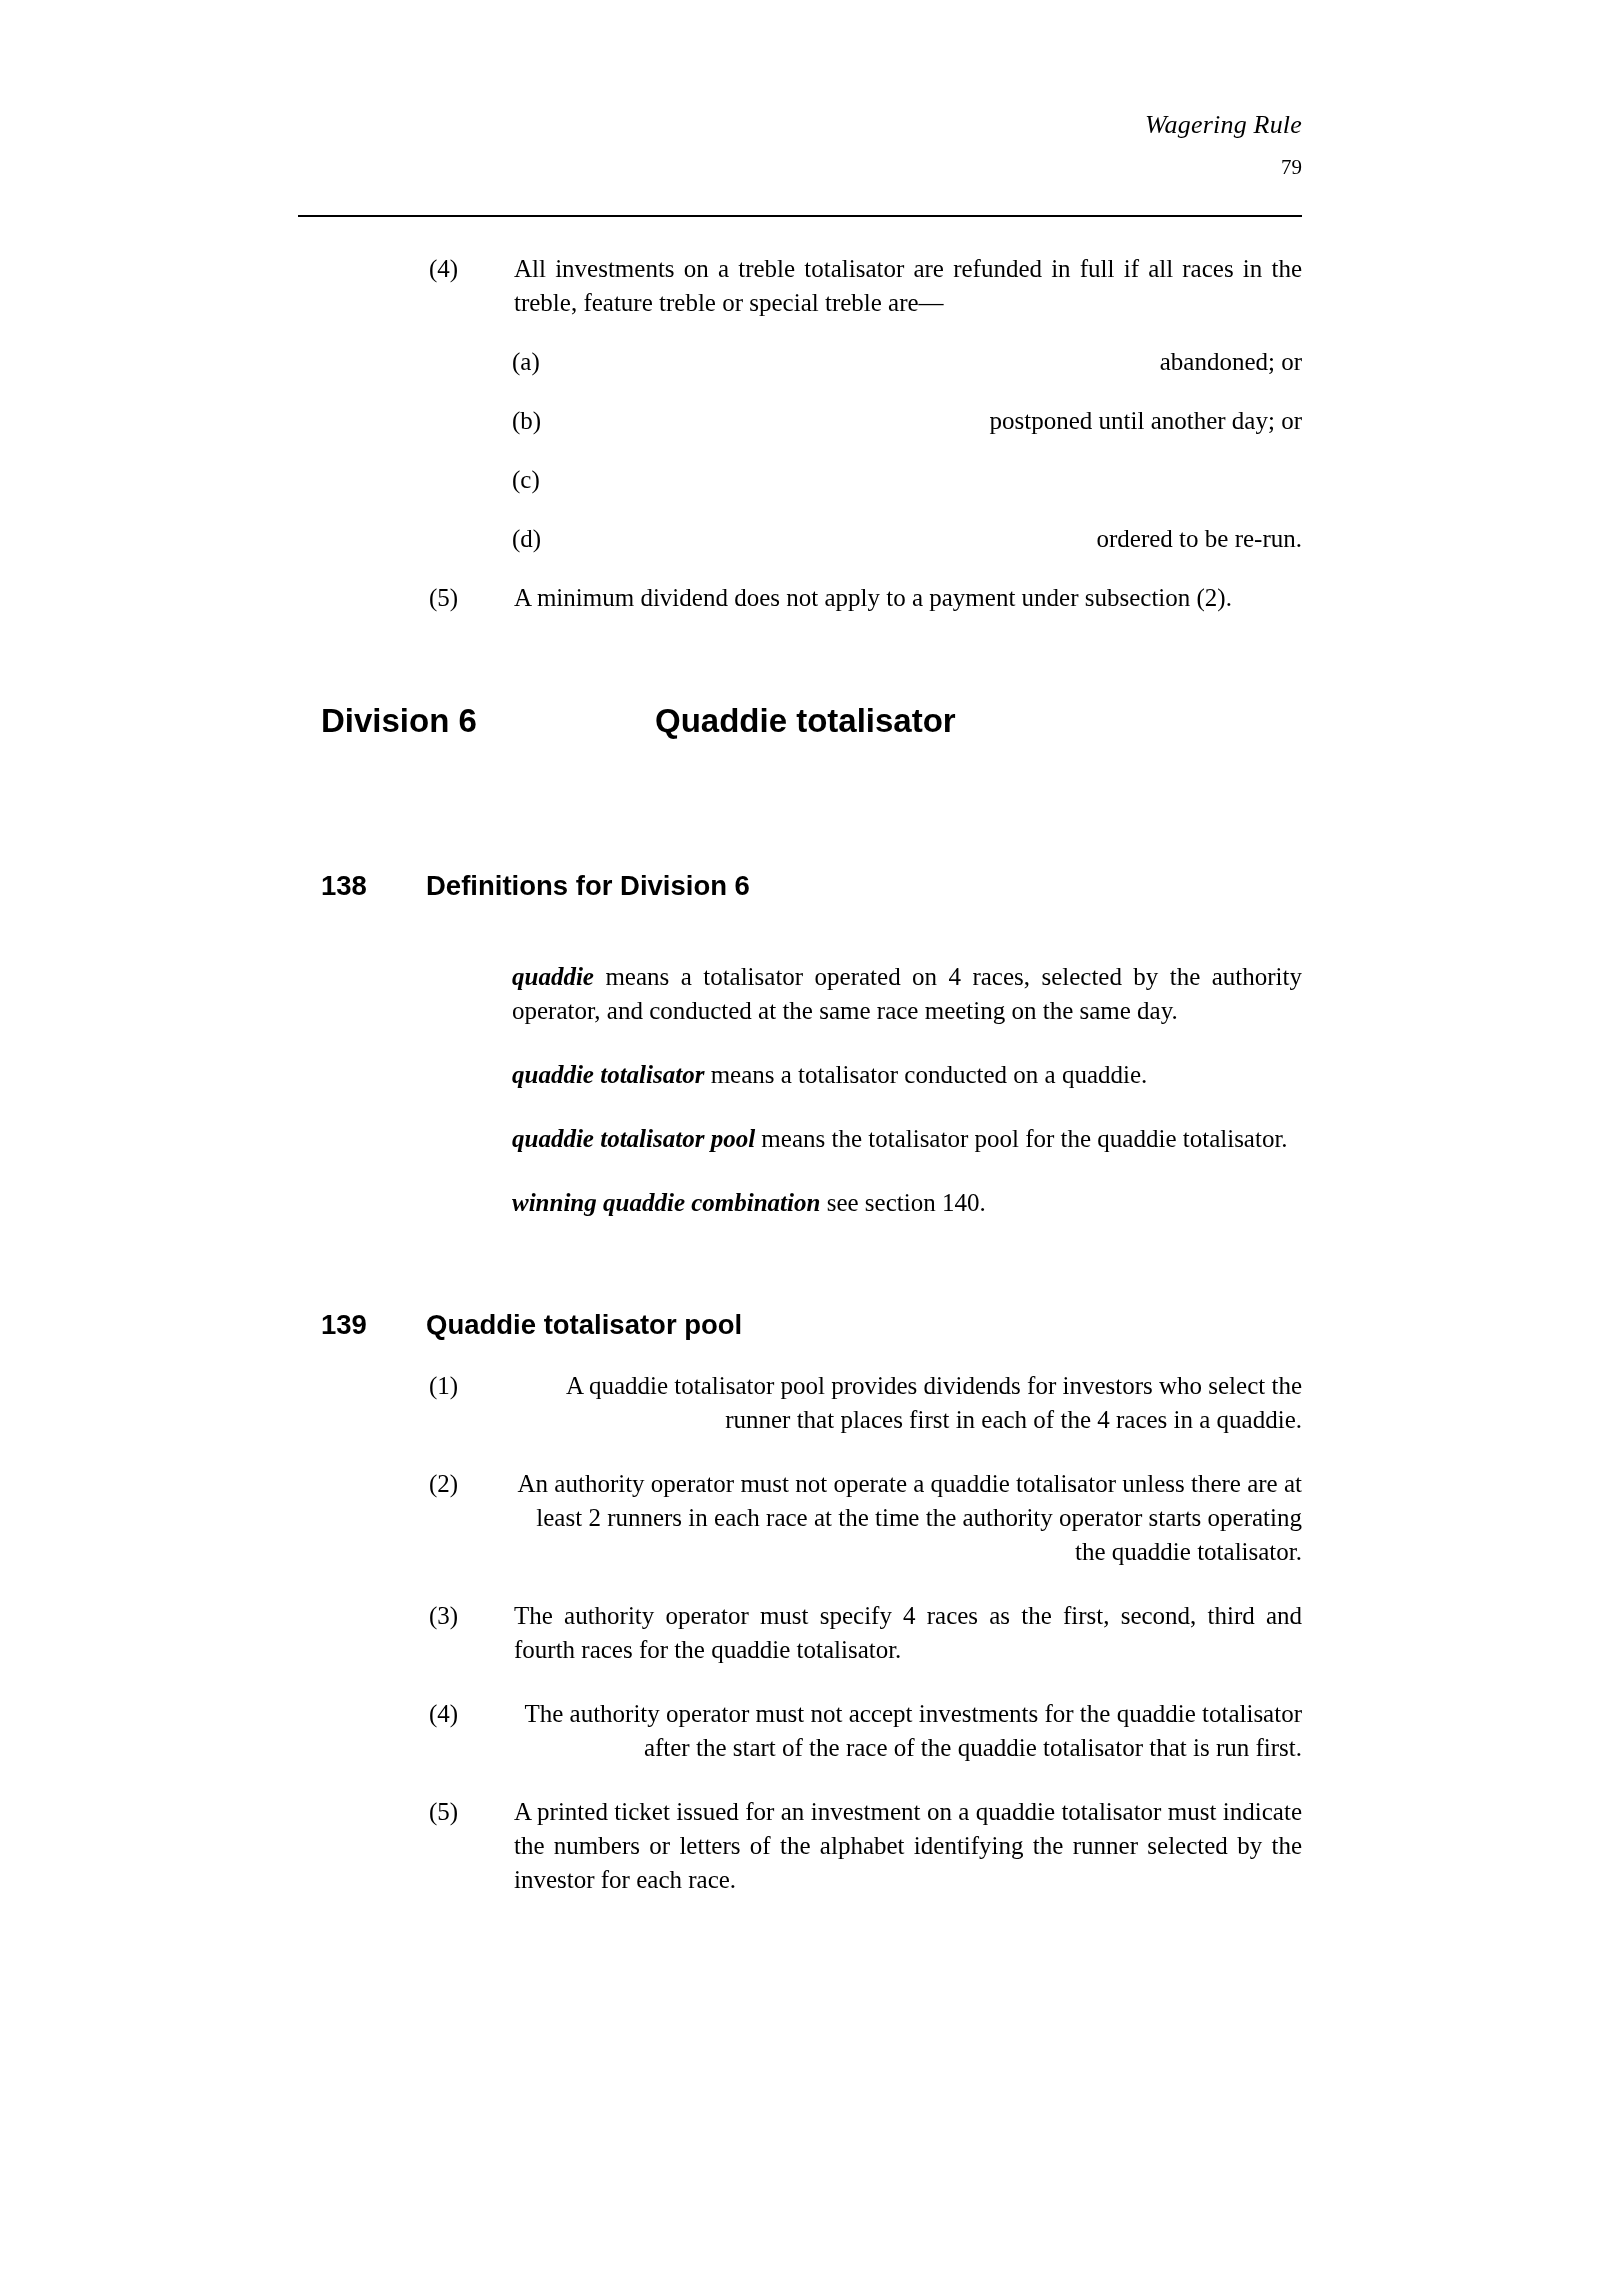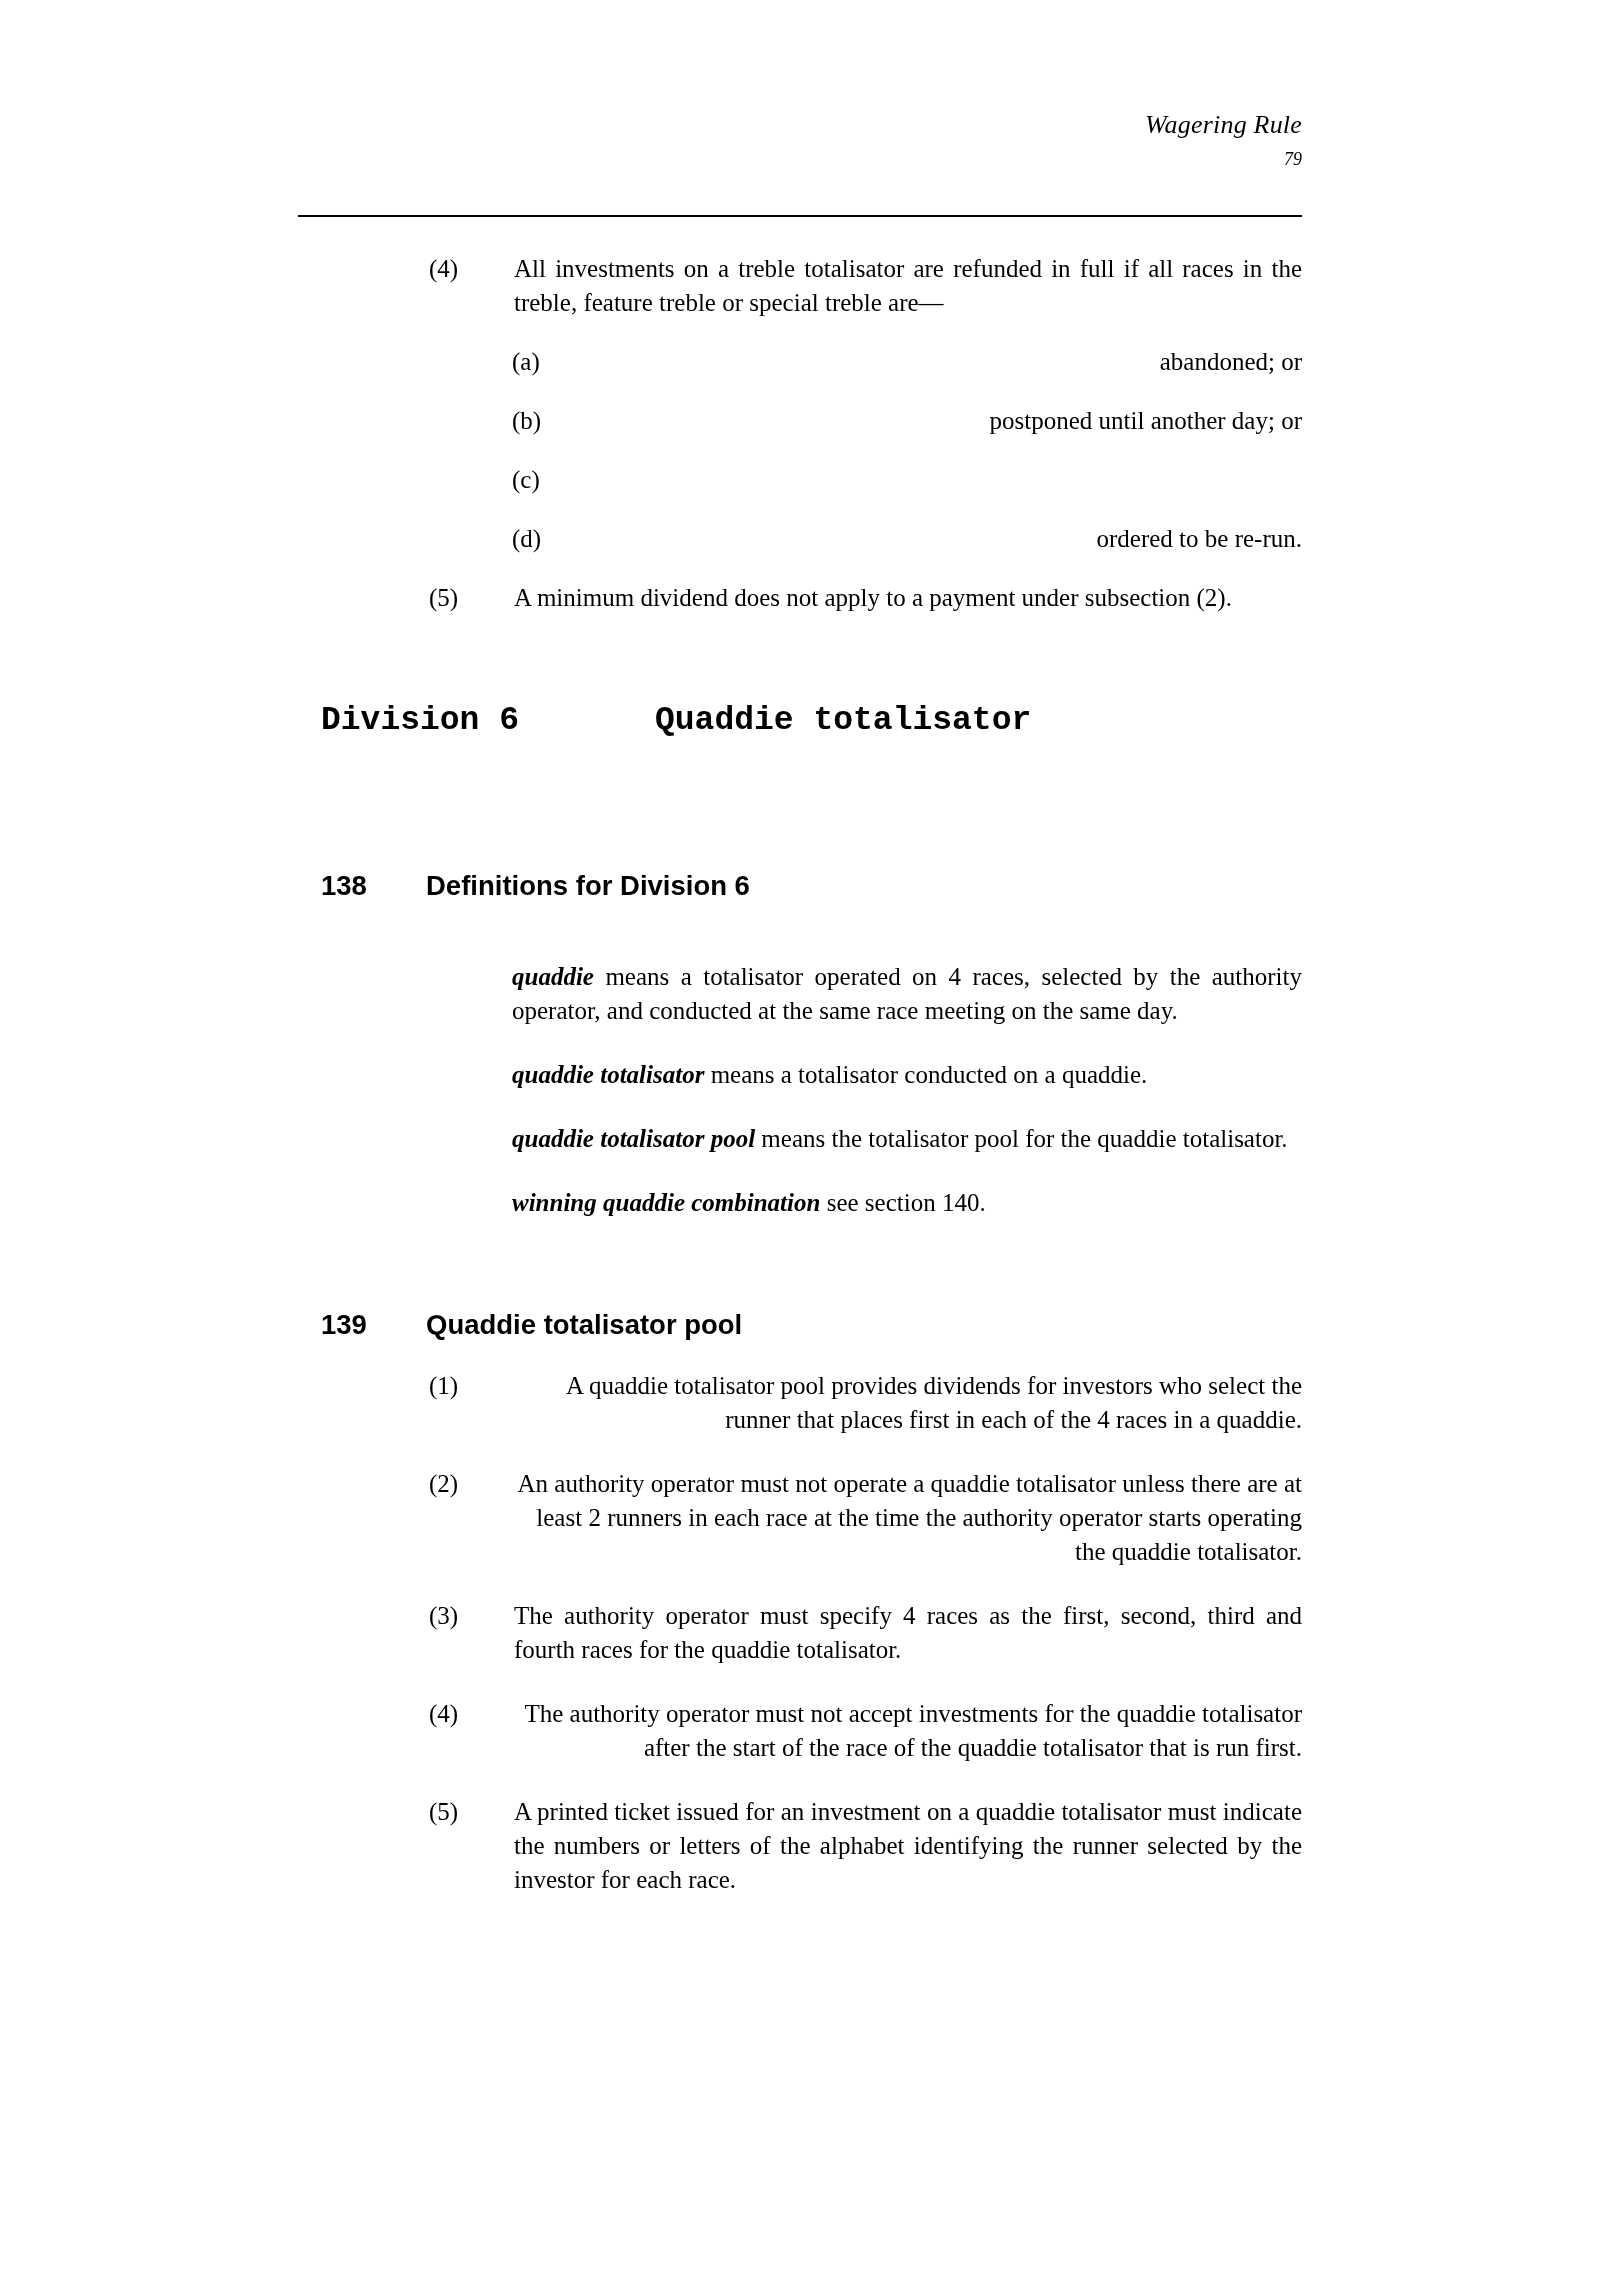--- a/index.html
+++ b/index.html
@@ -36,10 +36,9 @@
   }
   .header-pageno {
     font-family: "Liberation Serif", "DejaVu Serif", serif;
-    font-style: italic;
-    font-size: 18px;
+    font-size: 21px;
     line-height: 31px;
-    margin-top: 2px;
+    margin-top: 10px;
   }
   .header-rule {
     position: absolute;

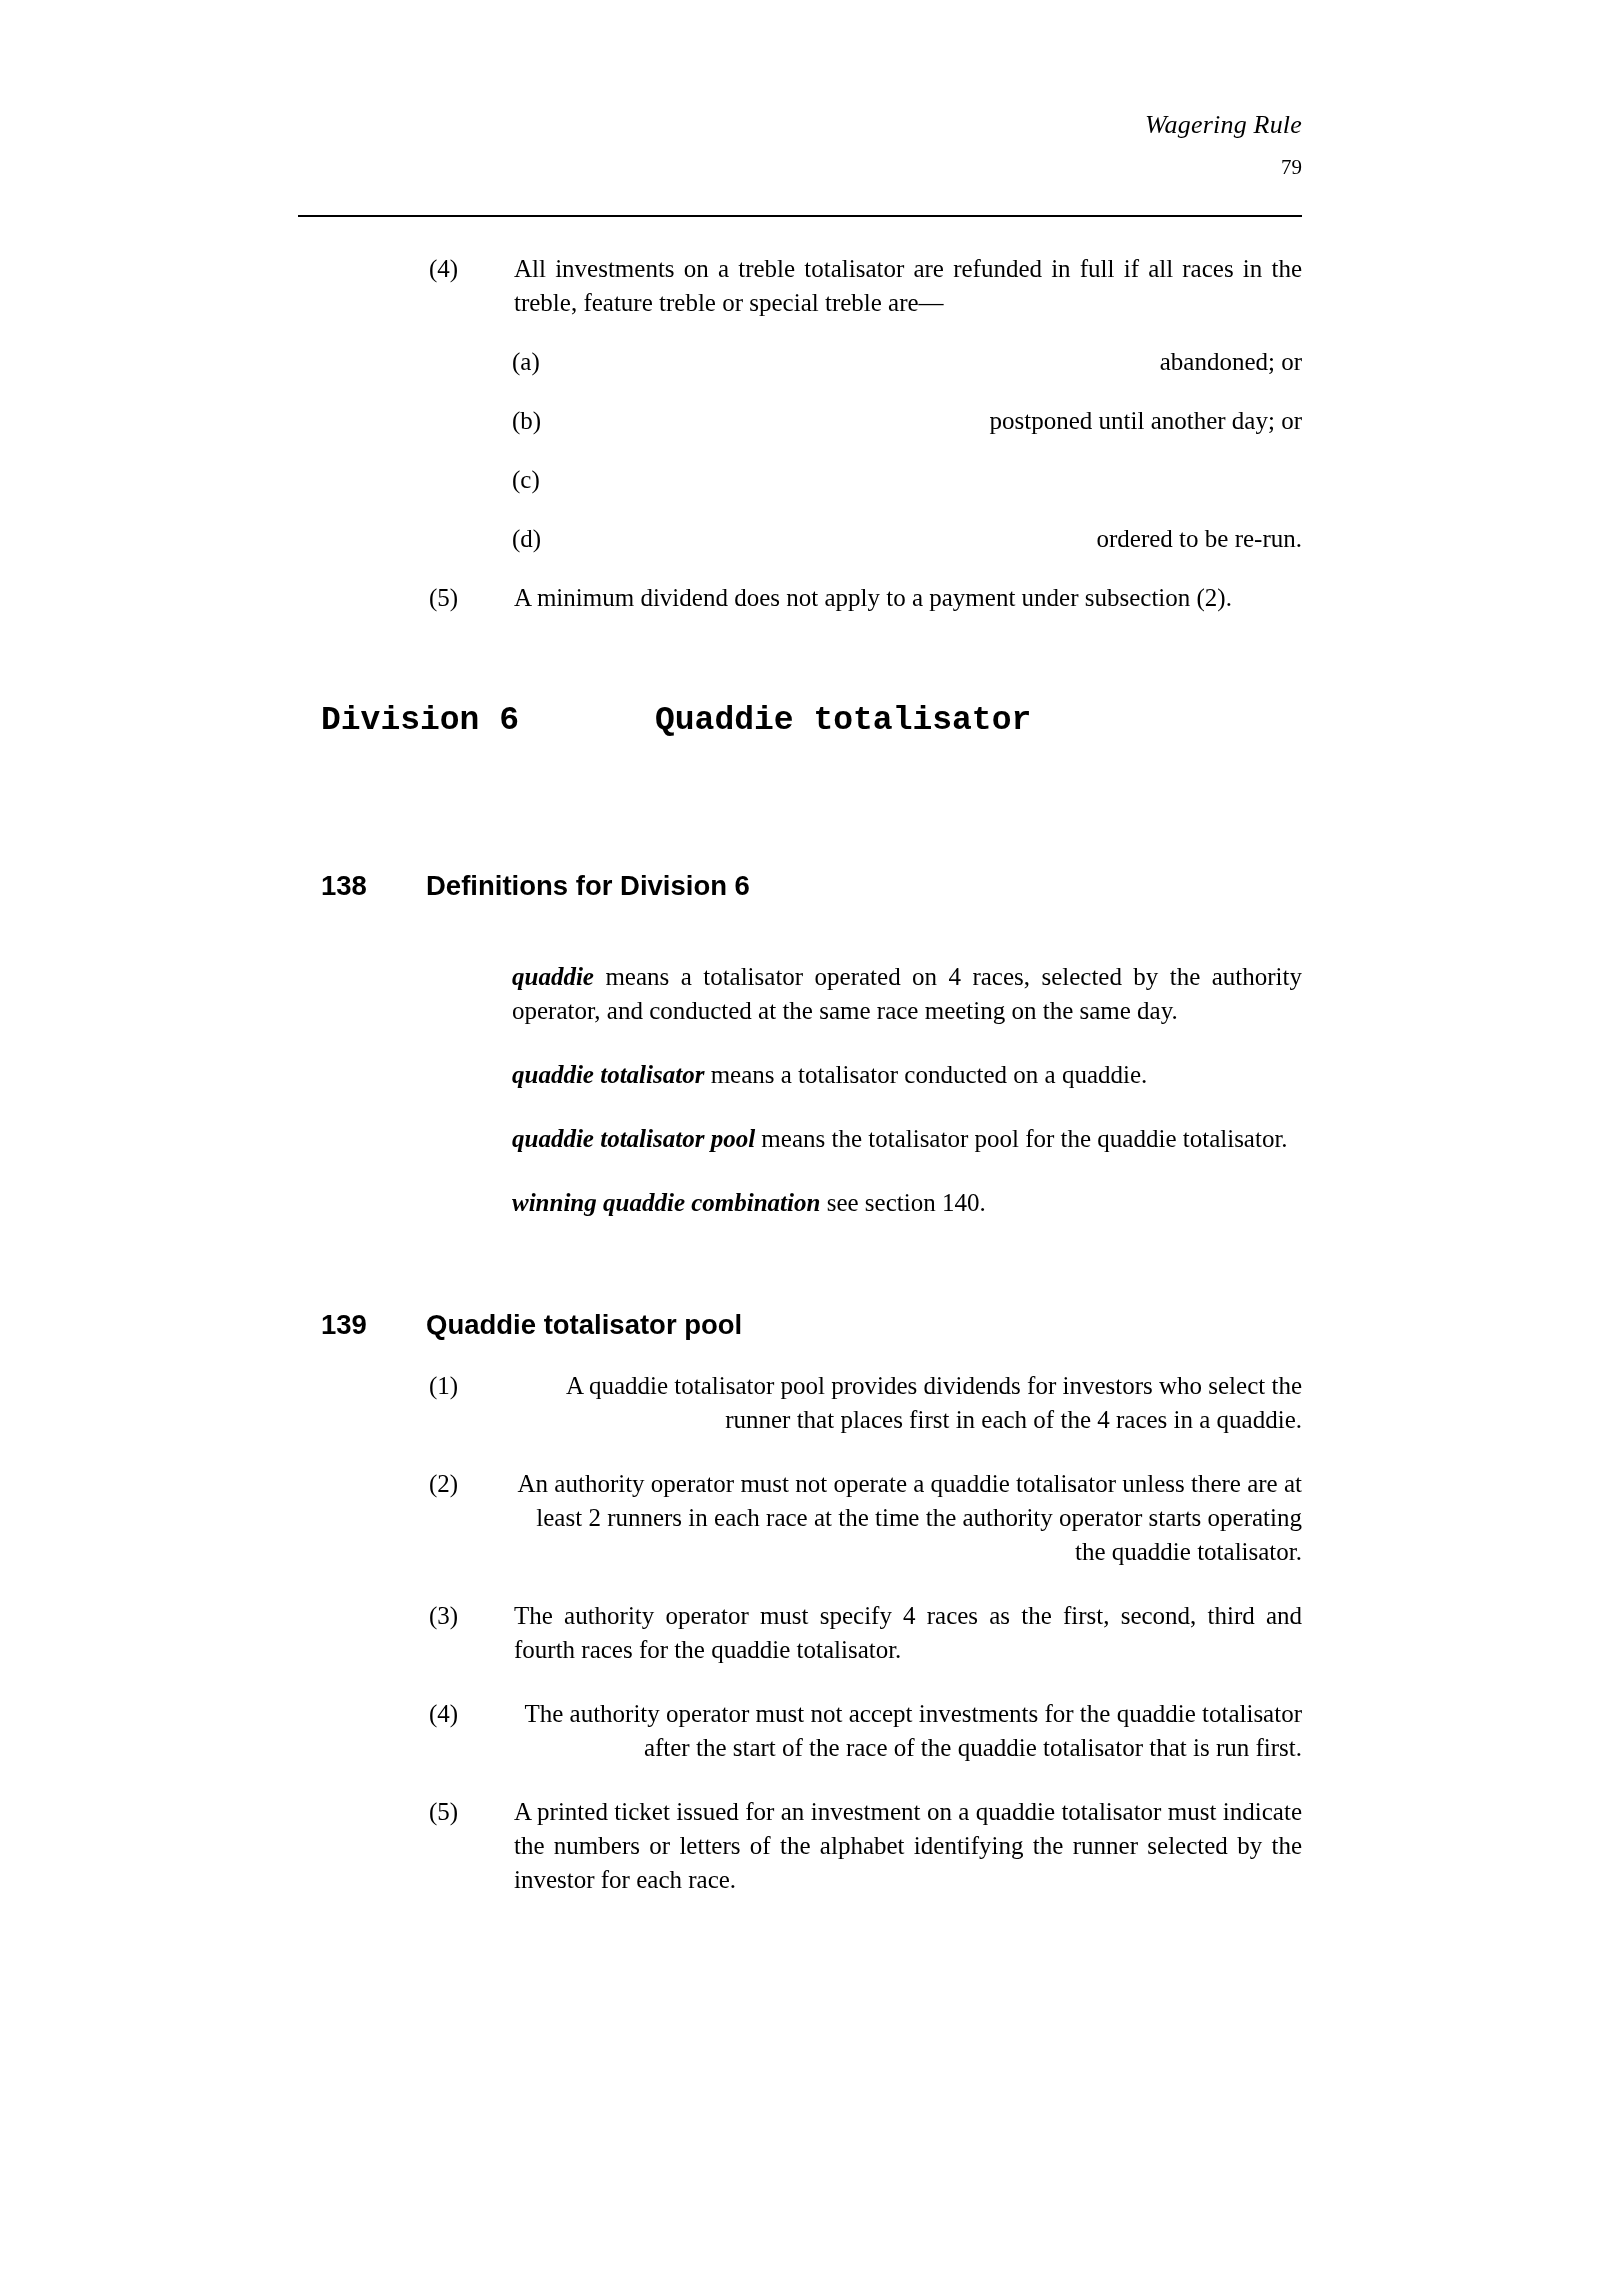--- a/index.html
+++ b/index.html
@@ -108,7 +108,7 @@
     margin-right: 262px;
     display: flex;
     align-items: baseline;
-    font-family: Liberation Mono, monospace;
+    font-family: Liberation Sans, sans-serif;
     font-weight: bold;
     font-size: 33px;
     line-height: 42px;

